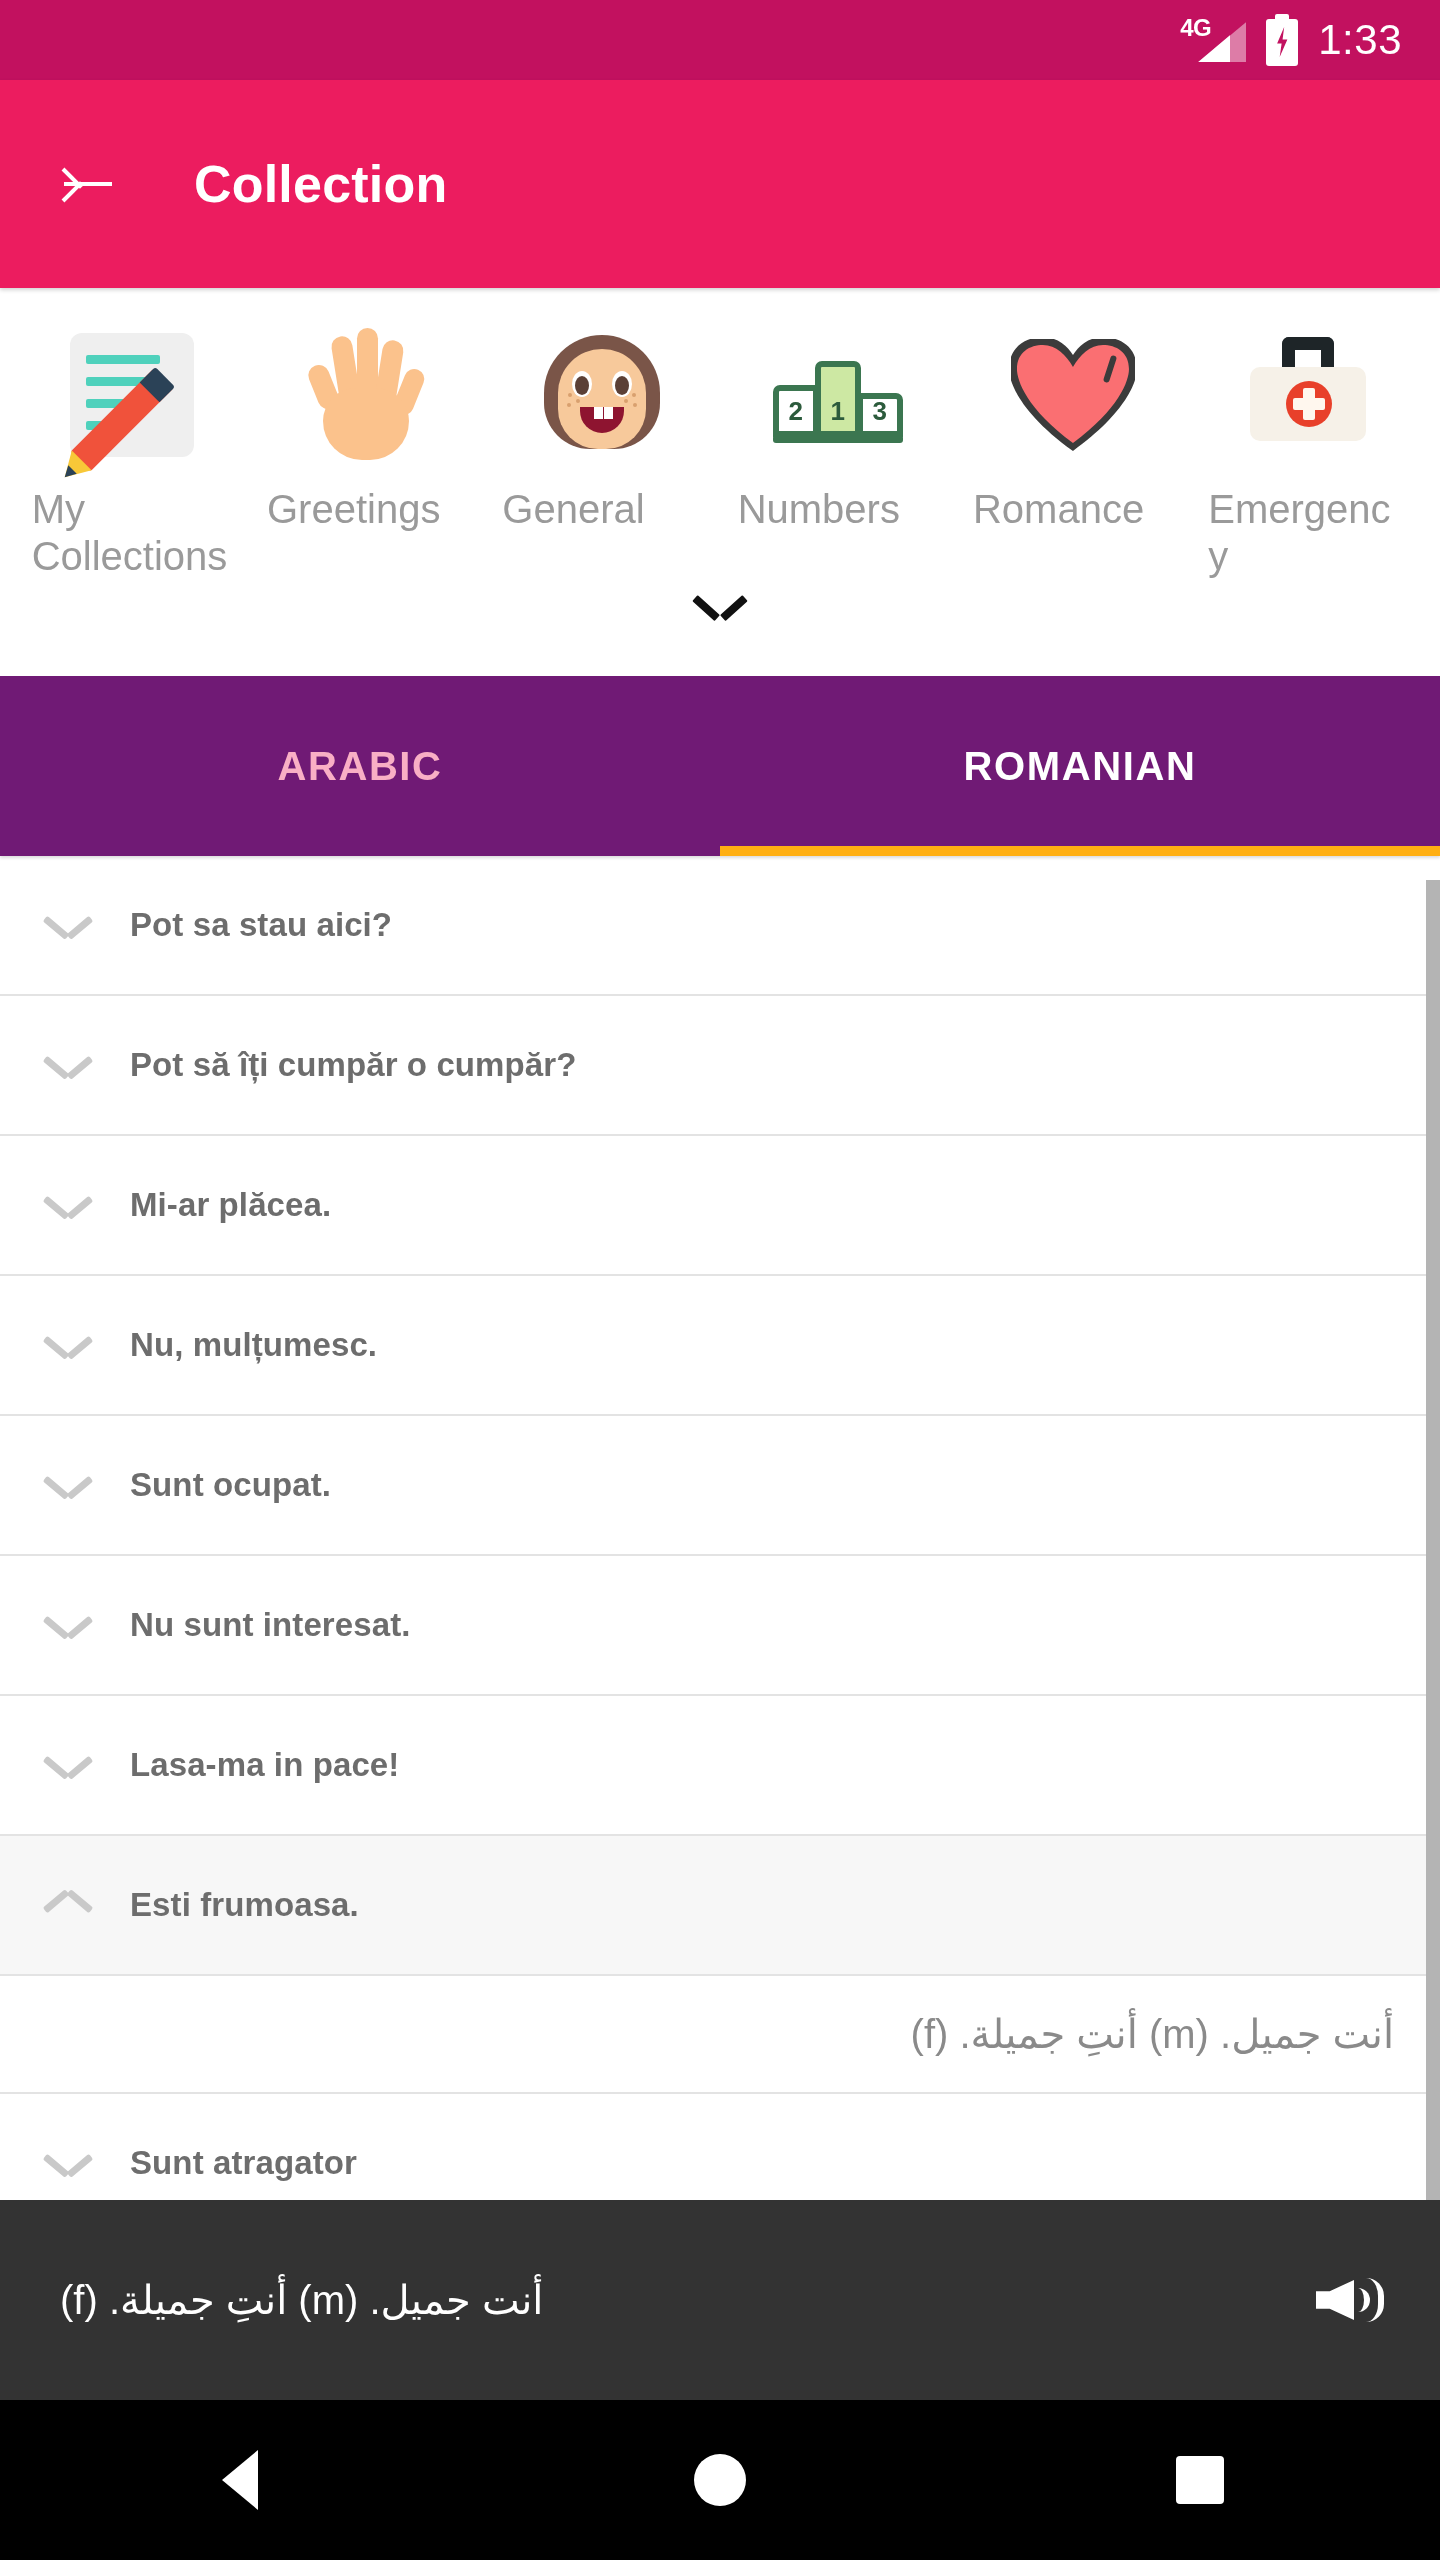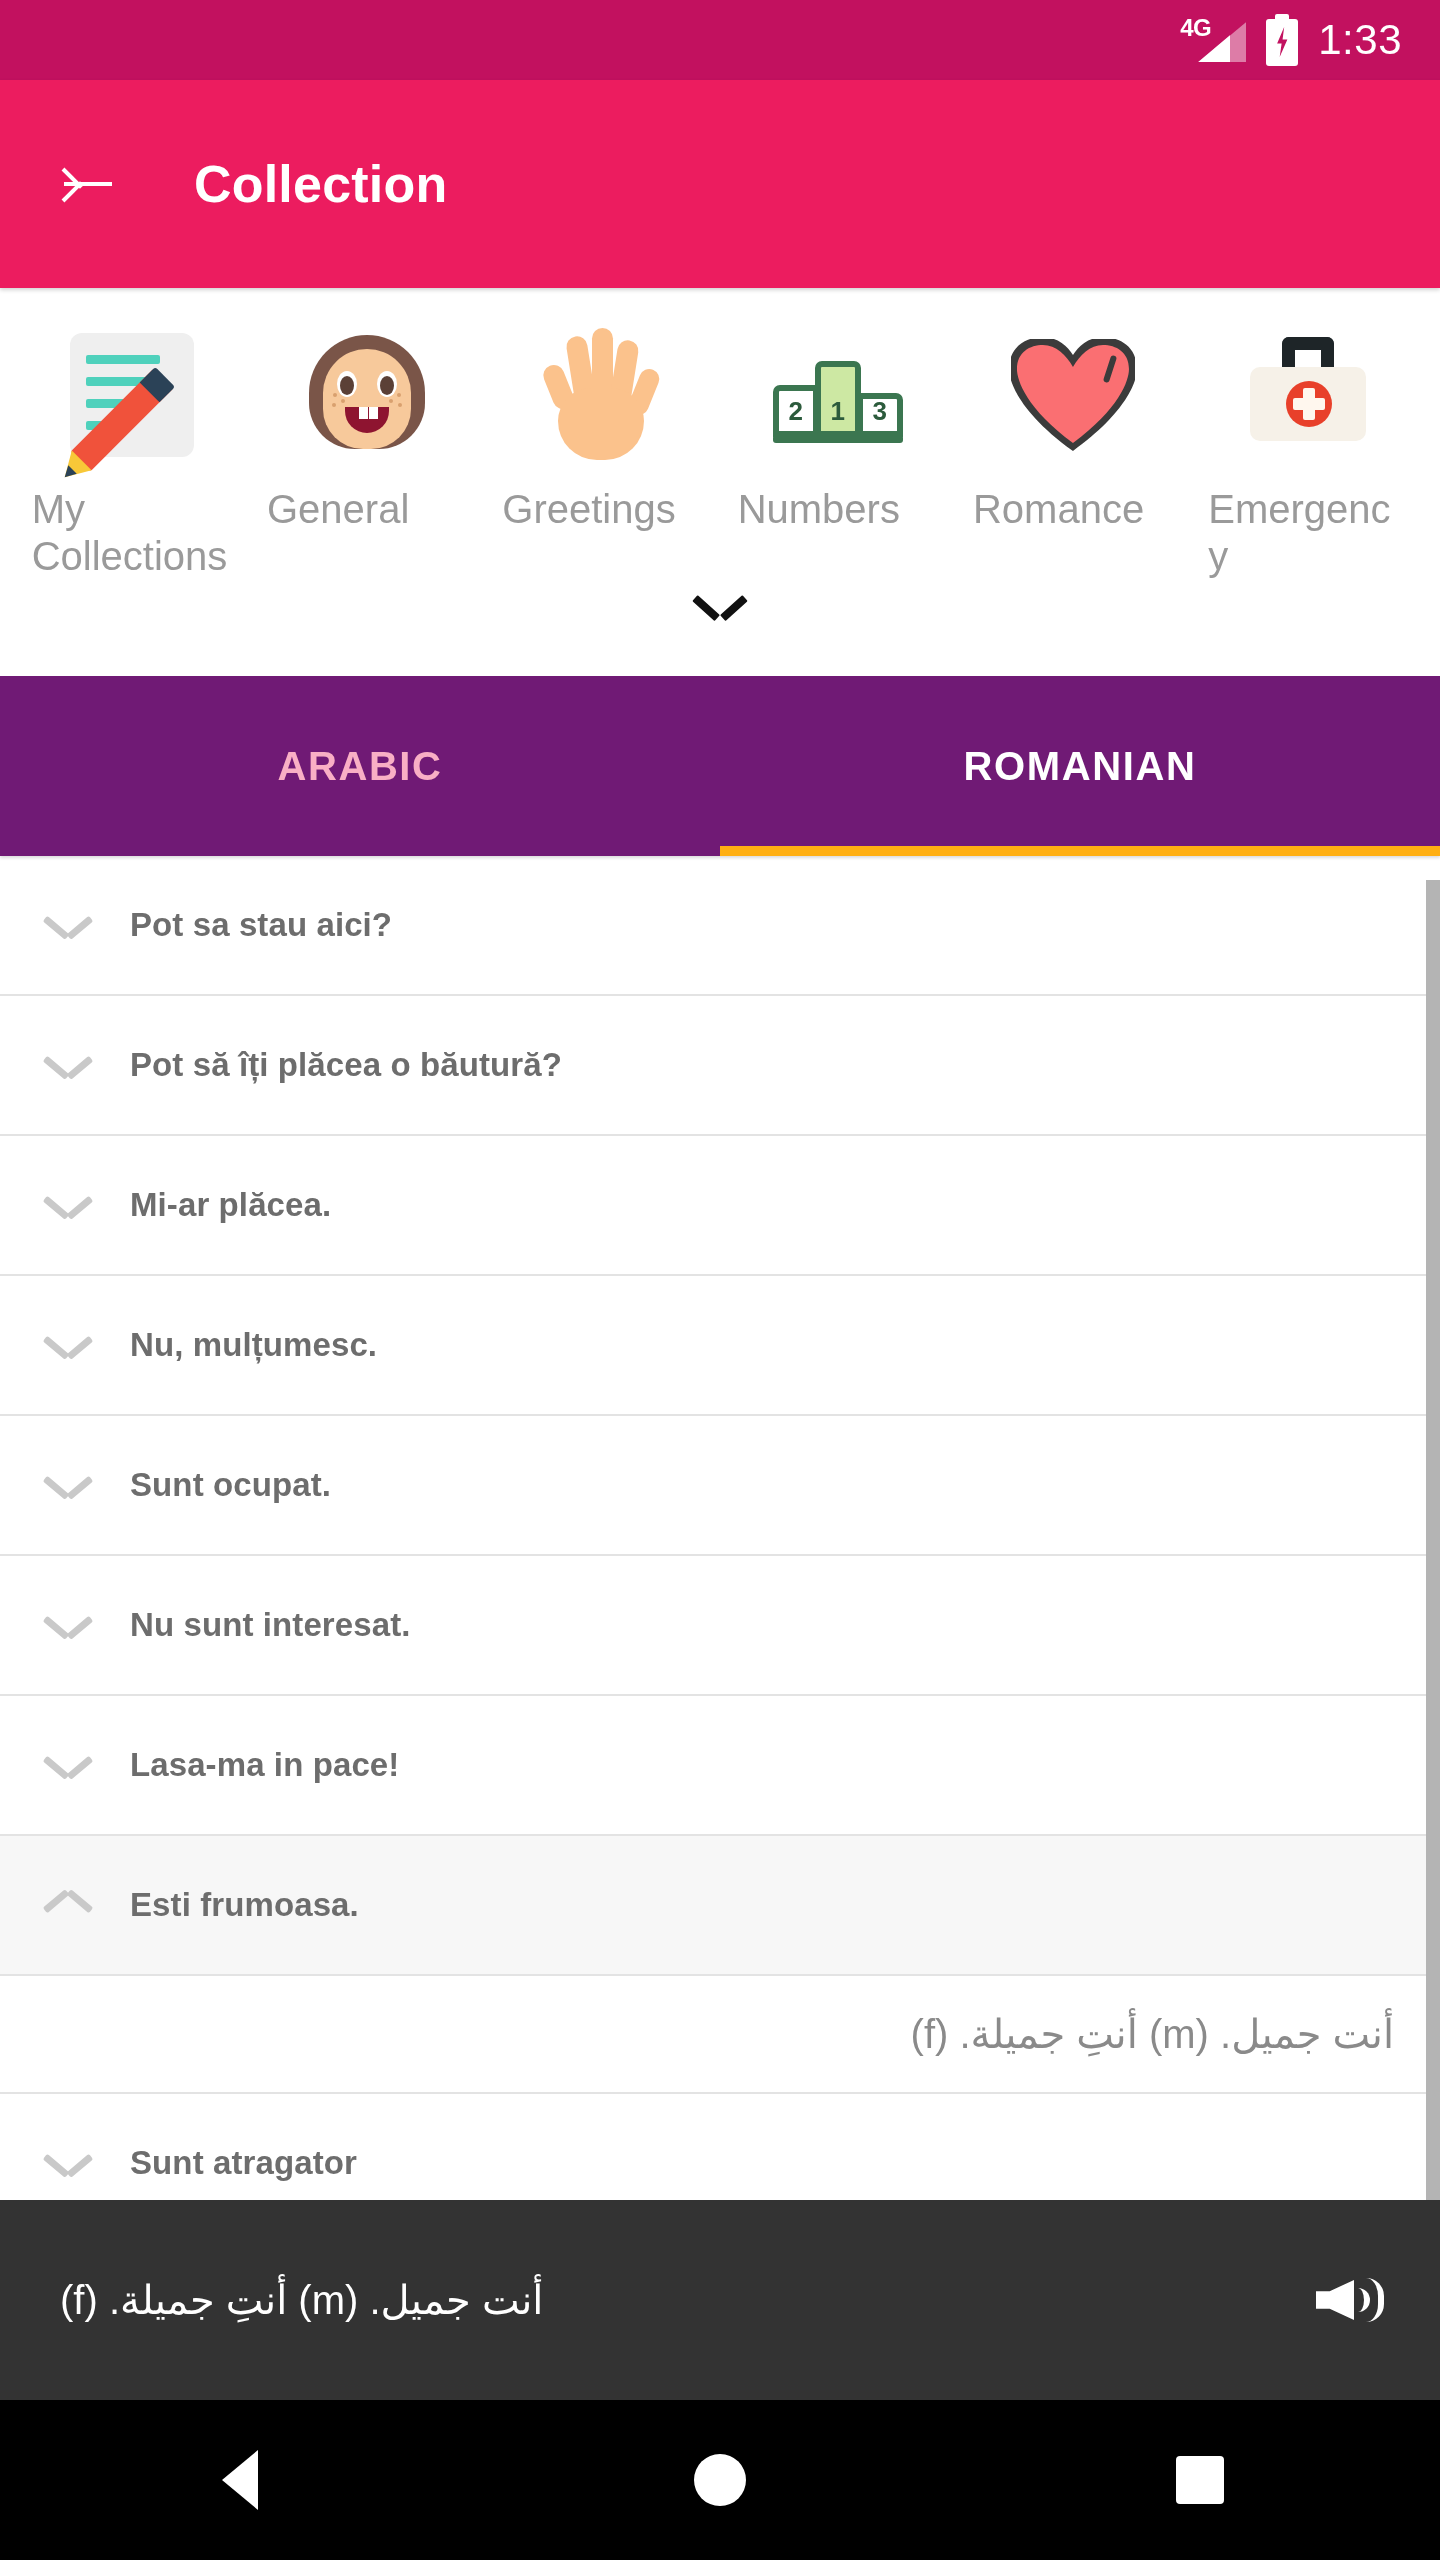--- a/index.html
+++ b/index.html
@@ -328,6 +328,20 @@
           </div>
         </div>
         <div class="cat-label">My Collections</div>
+      </div>
+
+      <div class="cat">
+        <div class="cat-ico">
+          <div class="hand">
+            <span class="fng f1"></span>
+              <span class="fng f2"></span>
+              <span class="fng f3"></span>
+            <span class="fng f4"></span>
+              <span class="fng f5"></span>
+              <span class="palm"></span>
+          </div>
+        </div>
+        <div class="cat-label">Greetings</div>
       </div>
 
       <div class="cat">
@@ -355,20 +369,6 @@
 
       <div class="cat">
         <div class="cat-ico">
-          <div class="hand">
-            <span class="fng f1"></span>
-              <span class="fng f2"></span>
-              <span class="fng f3"></span>
-            <span class="fng f4"></span>
-              <span class="fng f5"></span>
-              <span class="palm"></span>
-          </div>
-        </div>
-        <div class="cat-label">Greetings</div>
-      </div>
-
-      <div class="cat">
-        <div class="cat-ico">
           <div class="podium">
             <div class="blk b2">2</div>
               <div class="blk b1">1</div>

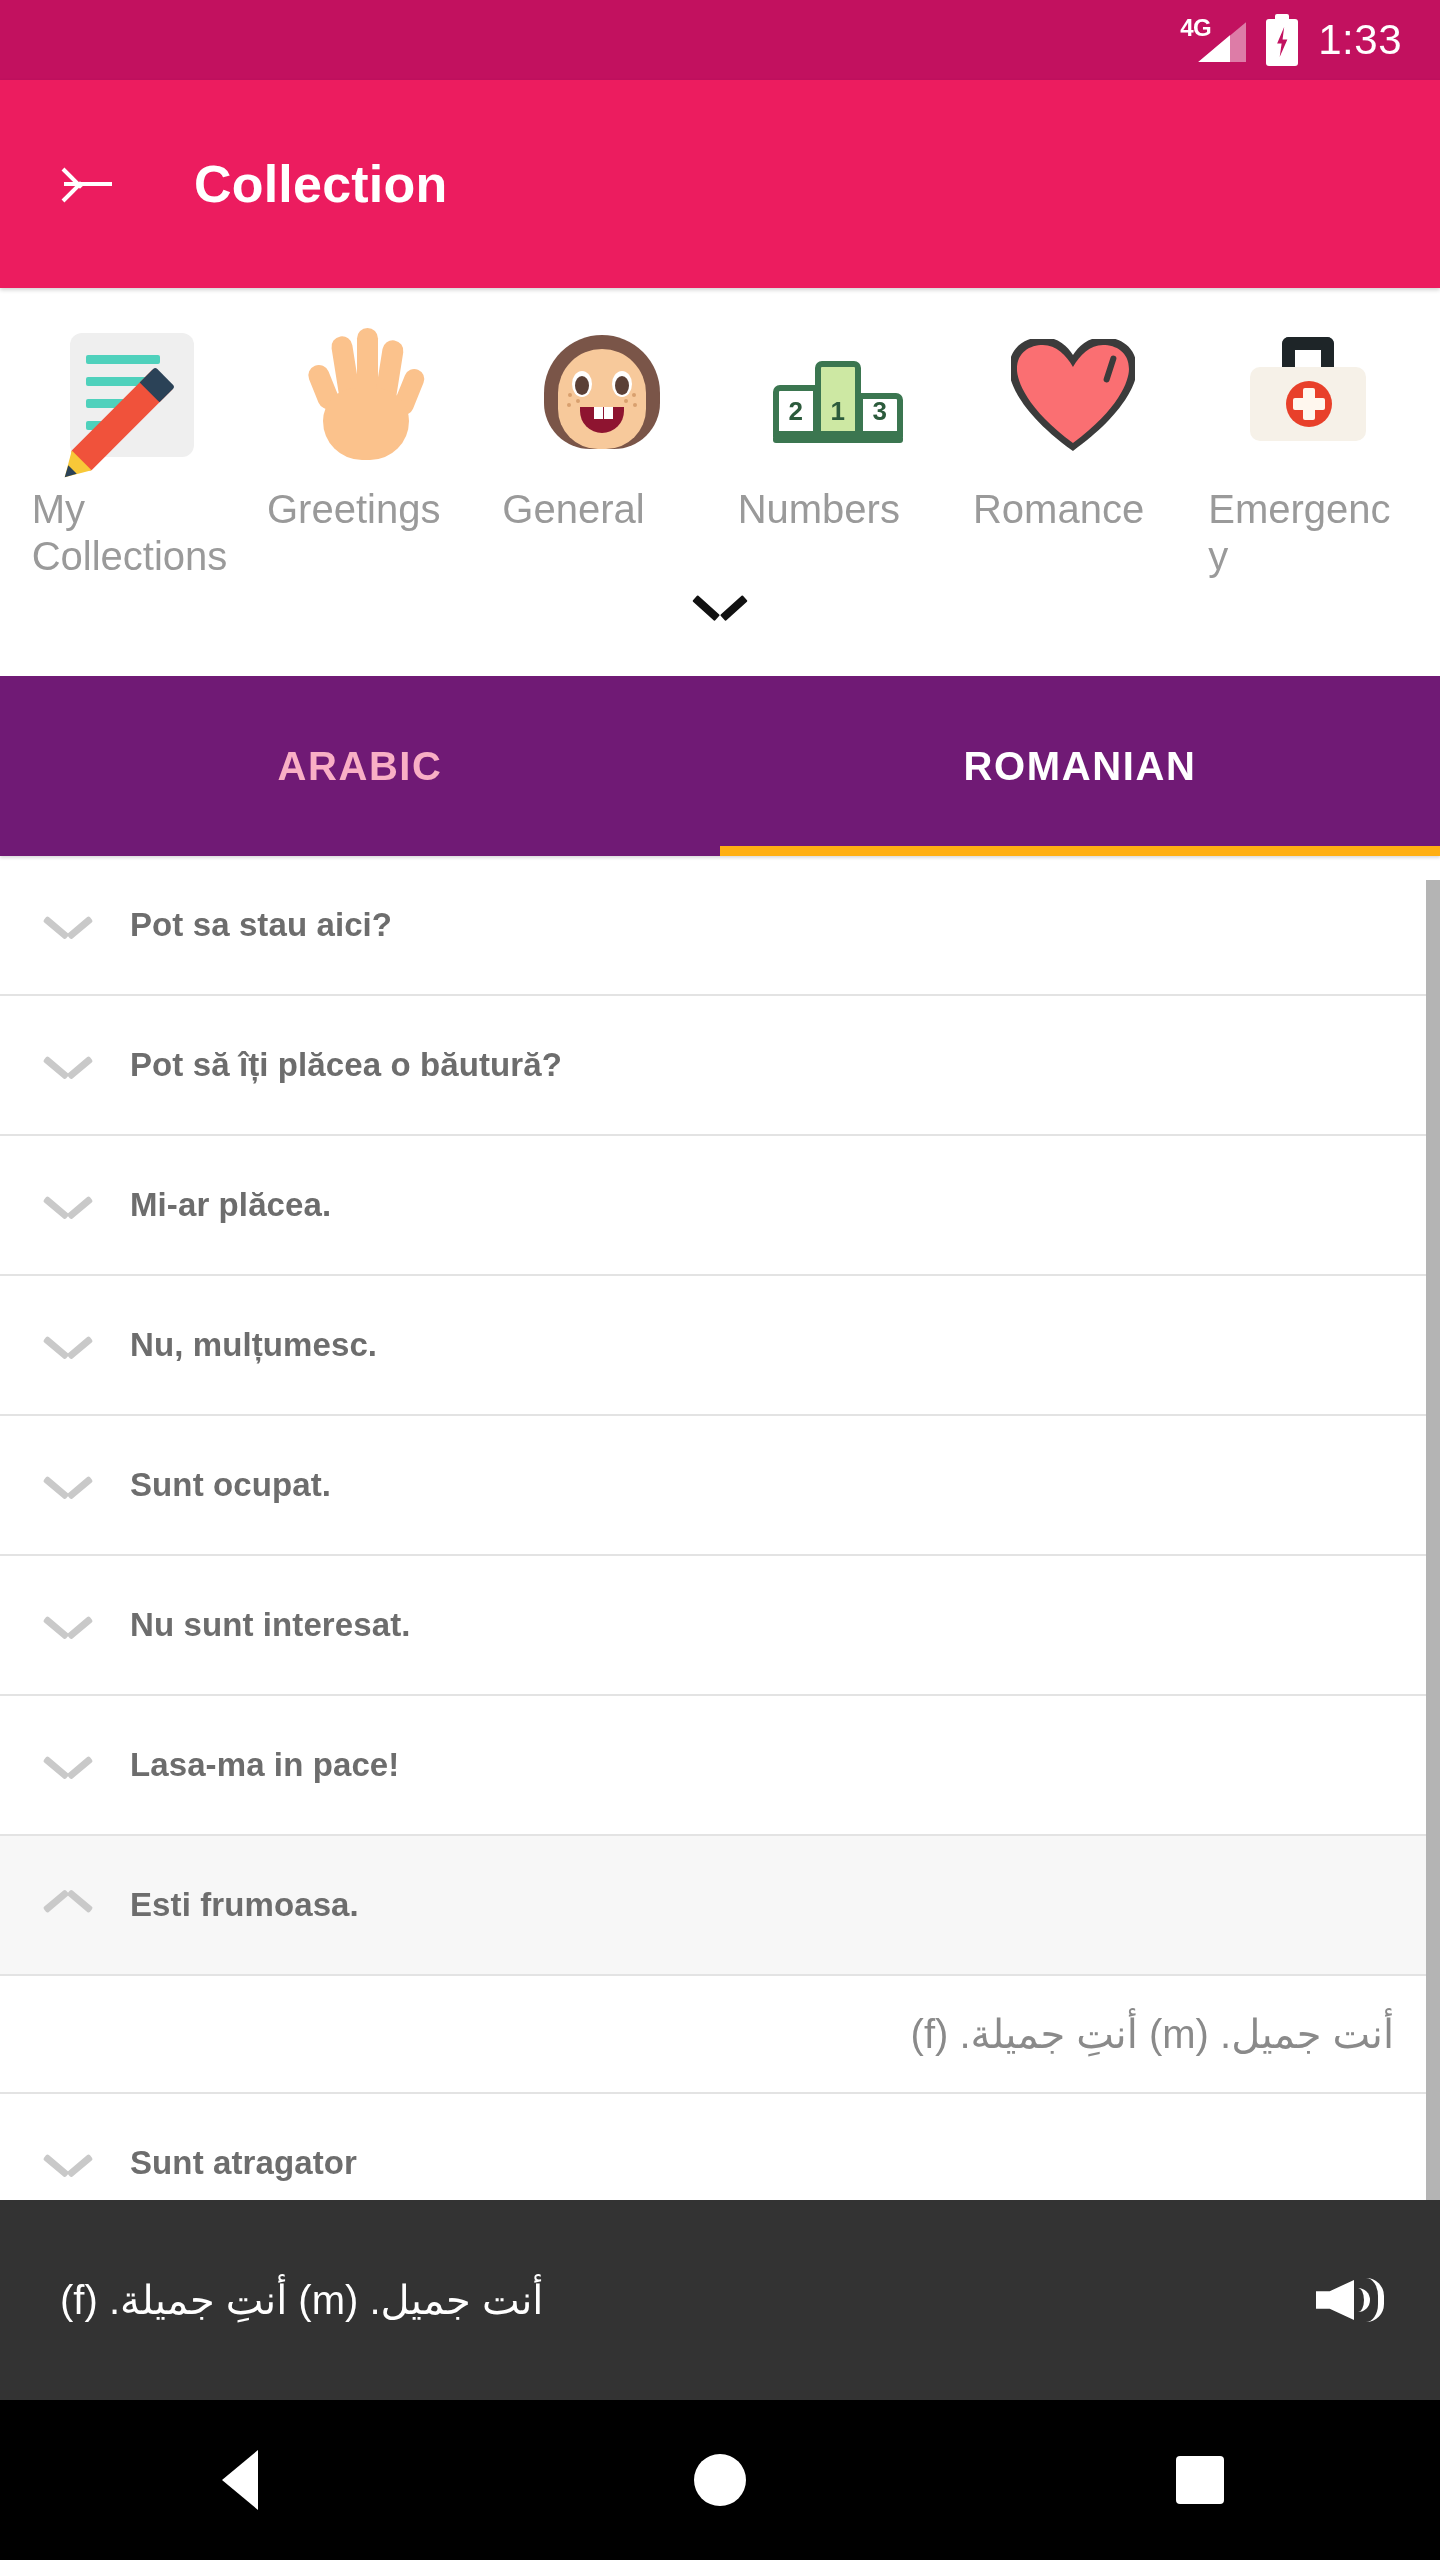--- a/index.html
+++ b/index.html
@@ -436,7 +436,7 @@
           <i class="l"></i>
           <i class="r"></i>
         </span>
-      <span class="row-text">Pot să îți plăcea o băutură?</span>
+      <span class="row-text">Pot să îți cumpăr o cumpăr?</span>
     </div>
 
     <div class="row">

